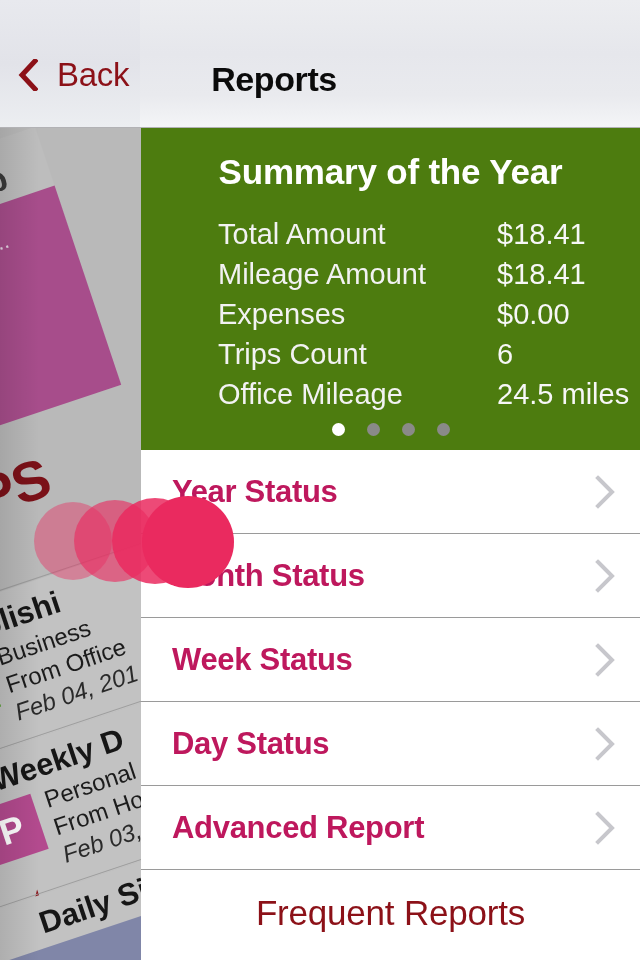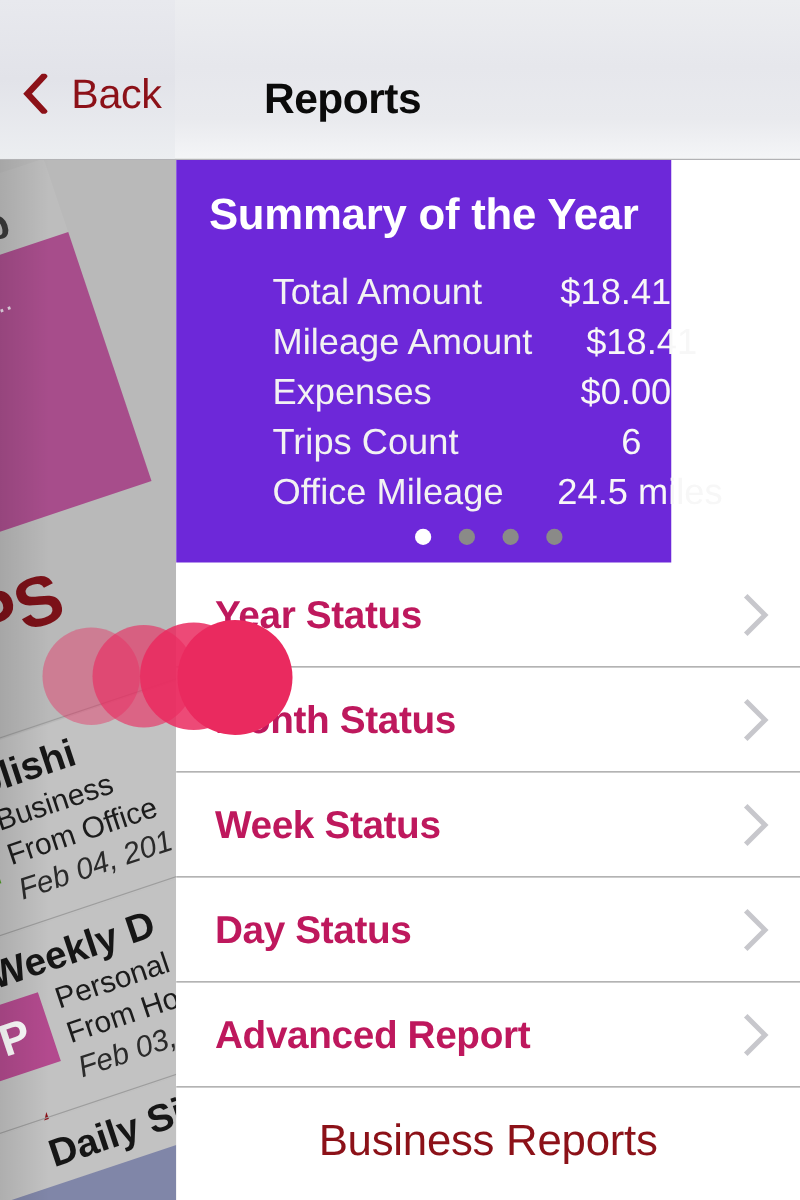--- a/index.html
+++ b/index.html
@@ -106,8 +106,8 @@
   }
 
   .summary {
-    position:relative; width:396px; height:322px;
-    background:#6d28d9; color:#ffffff;
+    position:relative; width:499px; height:322px;
+    background:#4d7c0f; color:#ffffff;
   }
   .summary-title {
     text-align:center; font-size:35px; font-weight:bold;

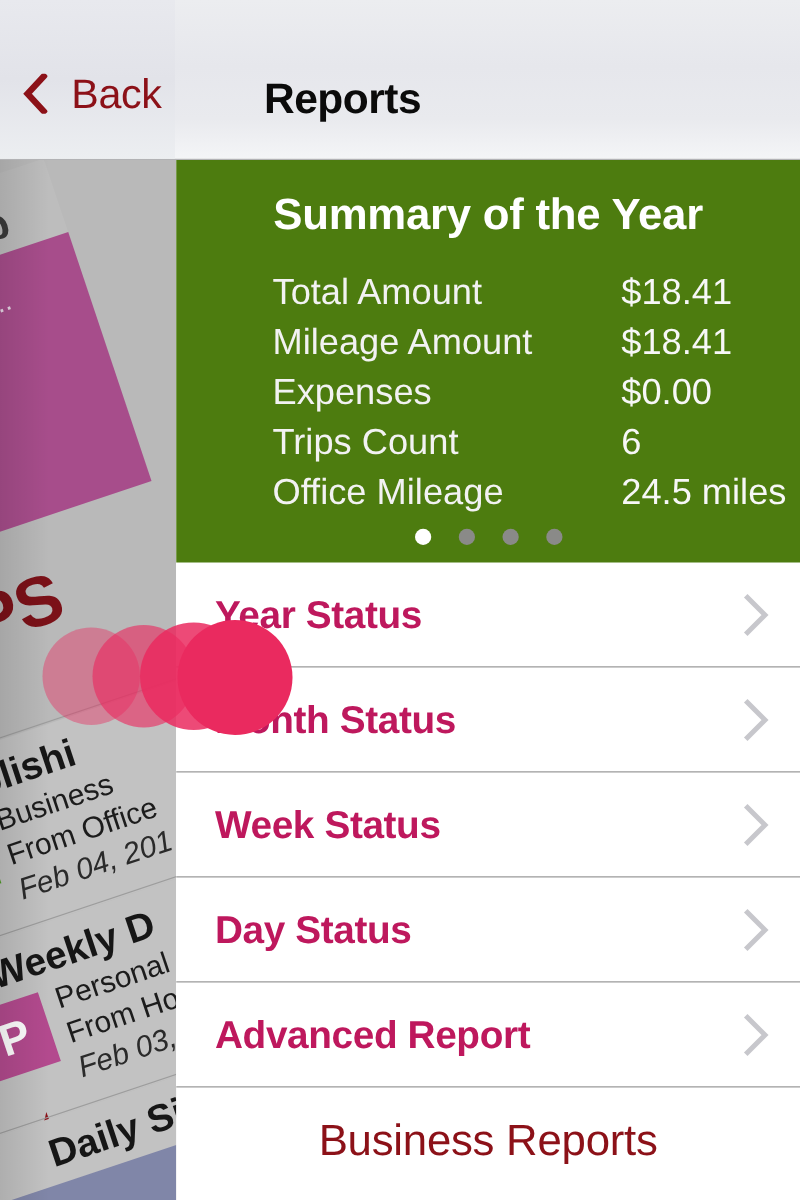--- a/index.html
+++ b/index.html
@@ -283,7 +283,7 @@
     </div>
 
     <div class="customize">
-      <span class="customize-label">Business Reports</span>
+      <span class="customize-label">Frequent Reports</span>
     </div>
   </div>
 

